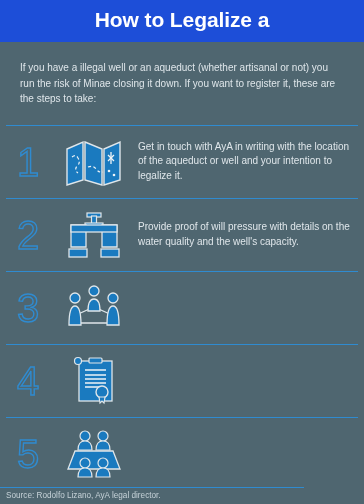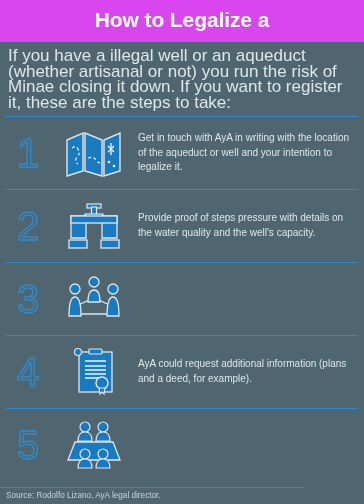--- a/index.html
+++ b/index.html
@@ -18,7 +18,7 @@
 
   
   .header{
-    background:#d946ef;
+    background:#1d4ed8;
     padding:7px 10px 10px 10px;
     text-align:center;
   }

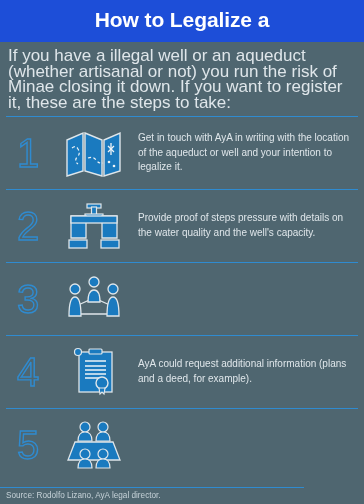--- a/index.html
+++ b/index.html
@@ -35,10 +35,10 @@
   
   .intro{
     color:#dfe6ea;
-    font-size:17px;
+    font-size:10px;
     line-height:15.5px;
     padding:6px 8px 6px 8px;
-    margin:0;
+    margin:12px;
   }
 
   

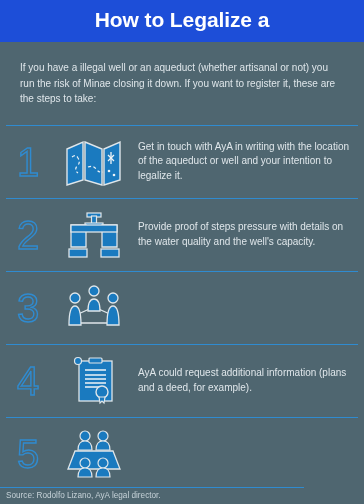--- a/index.html
+++ b/index.html
@@ -142,7 +142,7 @@
           <rect x="37" y="39" width="18" height="8" fill="#1a7abf" stroke="#dfe6ea" stroke-width="1.3"></rect>
         </svg>
       </div>
-      <div class="txt">Provide proof of steps pressure with details on the water quality and the well's capacity.</div>
+      <div class="txt">Provide proof of will pressure with details on the water quality and the well's capacity.</div>
     </div>
 
     <div class="step">

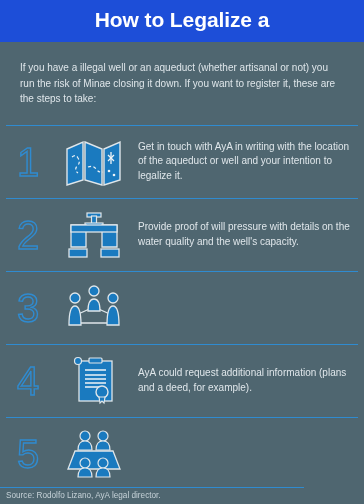--- a/index.html
+++ b/index.html
@@ -179,7 +179,6 @@
           <path d="M35 41 l1 6 l2 -2 l2 2 l1 -6 z" fill="#1a7abf" stroke="#dfe6ea" stroke-width="1.2"></path>
         </svg>
       </div>
-      <div class="txt">AyA could request additional information (plans and a deed, for example).</div>
     </div>
 
     <div class="step">

